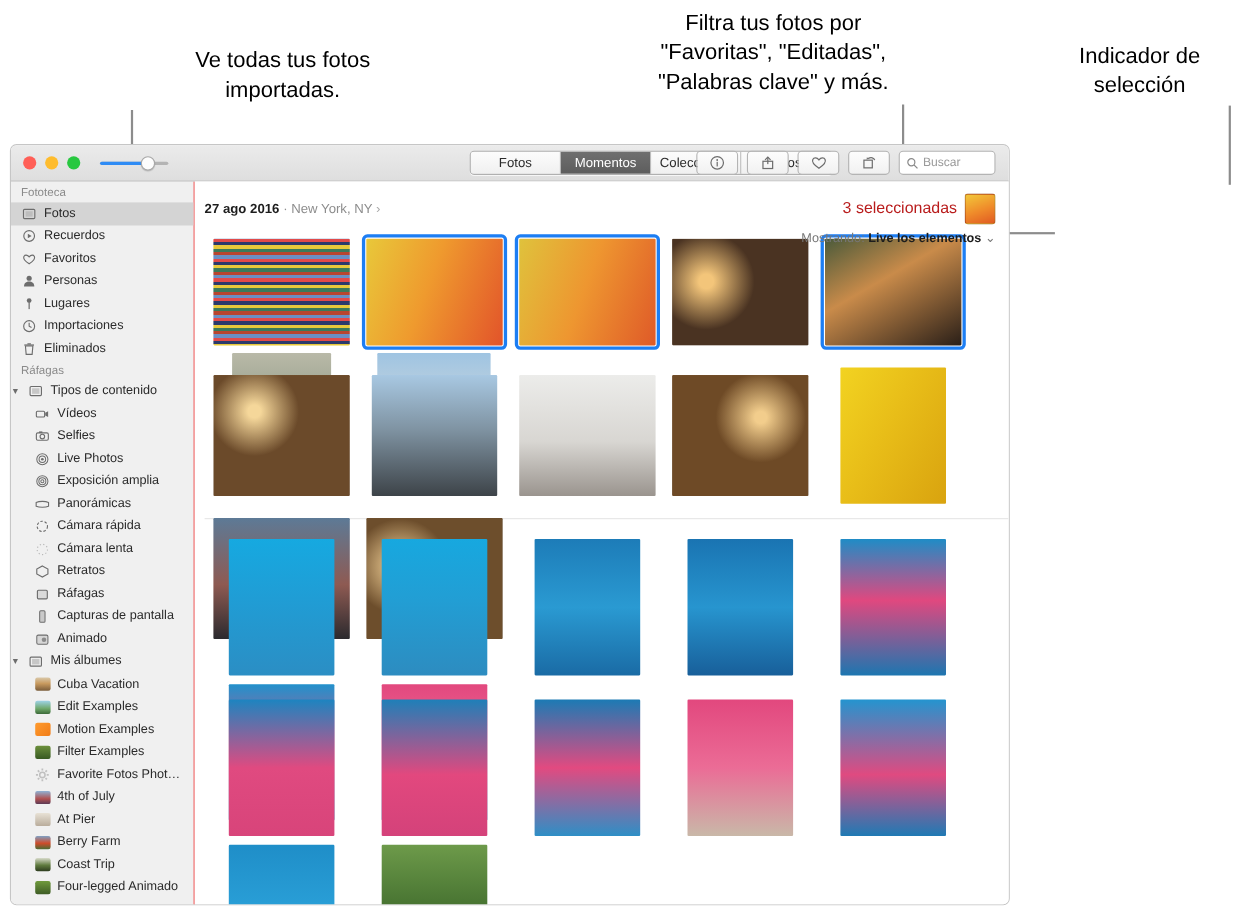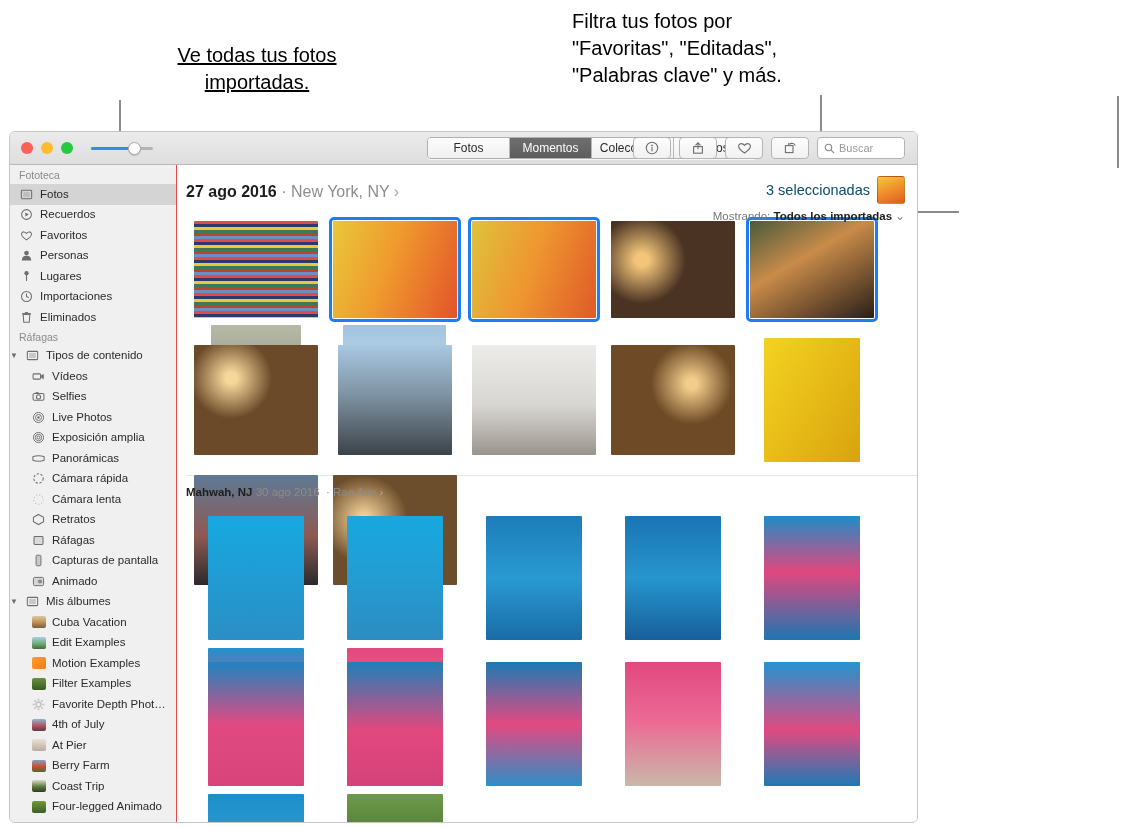--- a/index.html
+++ b/index.html
@@ -21,7 +21,7 @@
     white-space: pre-line;
   }
   #callout-left  { left: 112px;  top: 42px;  width: 290px; text-align: center; text-decoration: underline; }
-  #callout-mid   { left: 572px;  top: 8px;   width: 300px; }
+  #callout-mid   { left: 553px;  top: 8px;   width: 300px; text-align: center; }
   #callout-right { left: 930px;  top: 38px;  width: 212px; text-align: center; }
 
   .leader { position: absolute; background: #8c8c8c; }

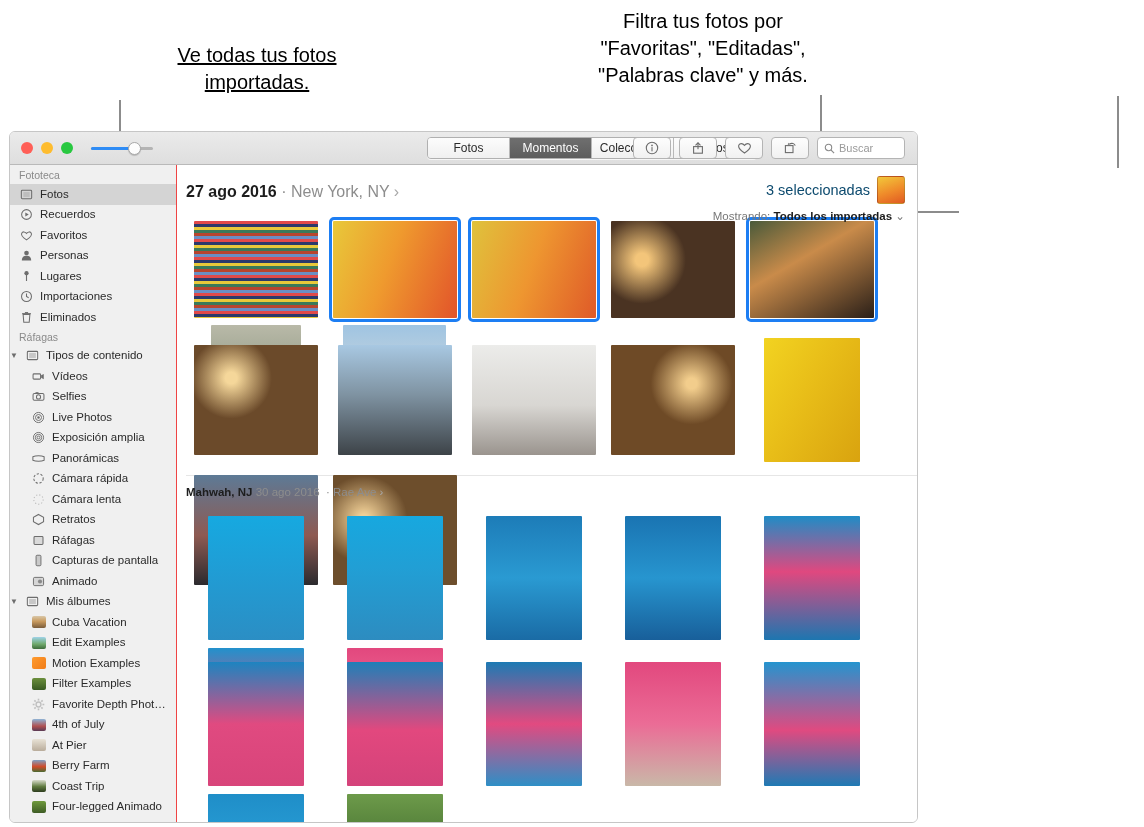--- a/index.html
+++ b/index.html
@@ -20,7 +20,7 @@
     font-family: "Liberation Sans", sans-serif;
     white-space: pre-line;
   }
-  #callout-left  { left: 112px;  top: 42px;  width: 290px; text-align: center; text-decoration: underline; }
+  #callout-left  { left: 112px;  top: 42px;  width: 290px; text-align: center; }
   #callout-mid   { left: 553px;  top: 8px;   width: 300px; text-align: center; }
   #callout-right { left: 930px;  top: 38px;  width: 212px; text-align: center; }
 

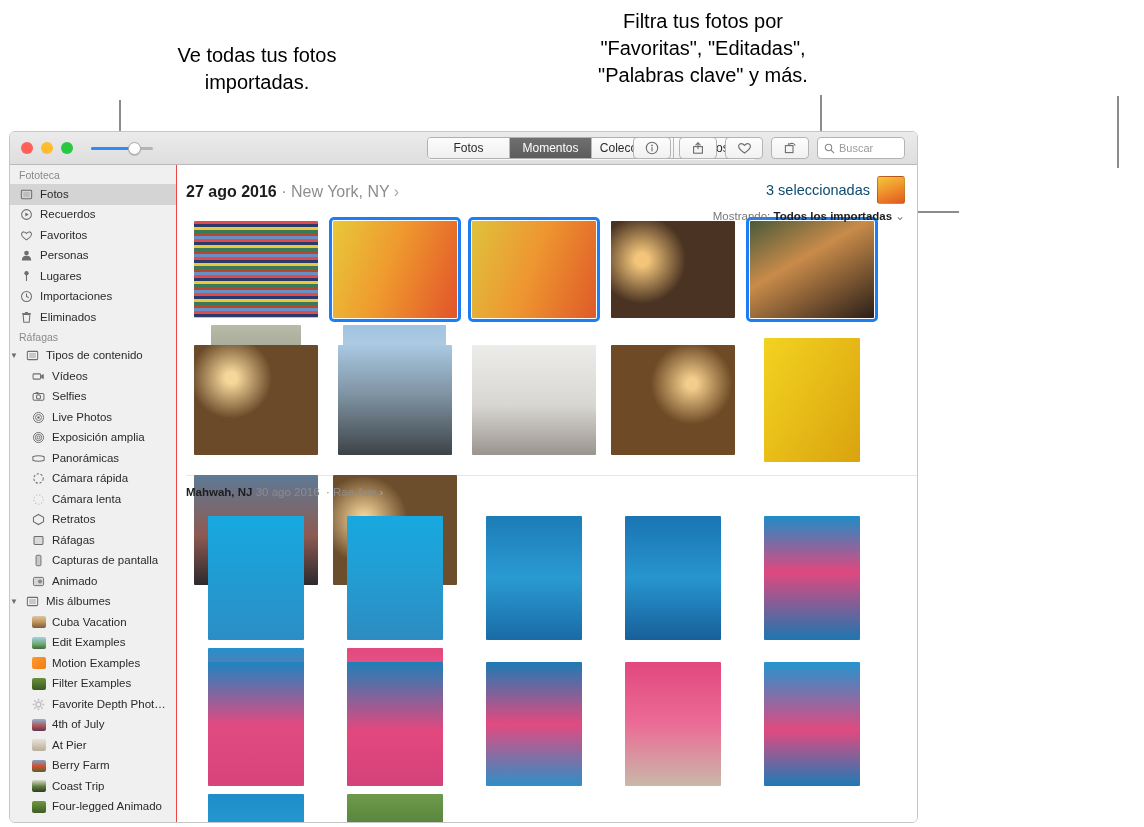--- a/index.html
+++ b/index.html
@@ -151,6 +151,8 @@
   <div class="callout" id="callout-mid">Filtra tus fotos por
 "Favoritas", "Editadas",
 "Palabras clave" y más.</div>
+  <div class="callout" id="callout-right">Indicador de
+selección</div>
 
   <div class="leader" style="left:119px; top:100px; width:2px; height:198px;"></div>
   <div class="leader" style="left:119px; top:296px; width:15px; height:2px;"></div>

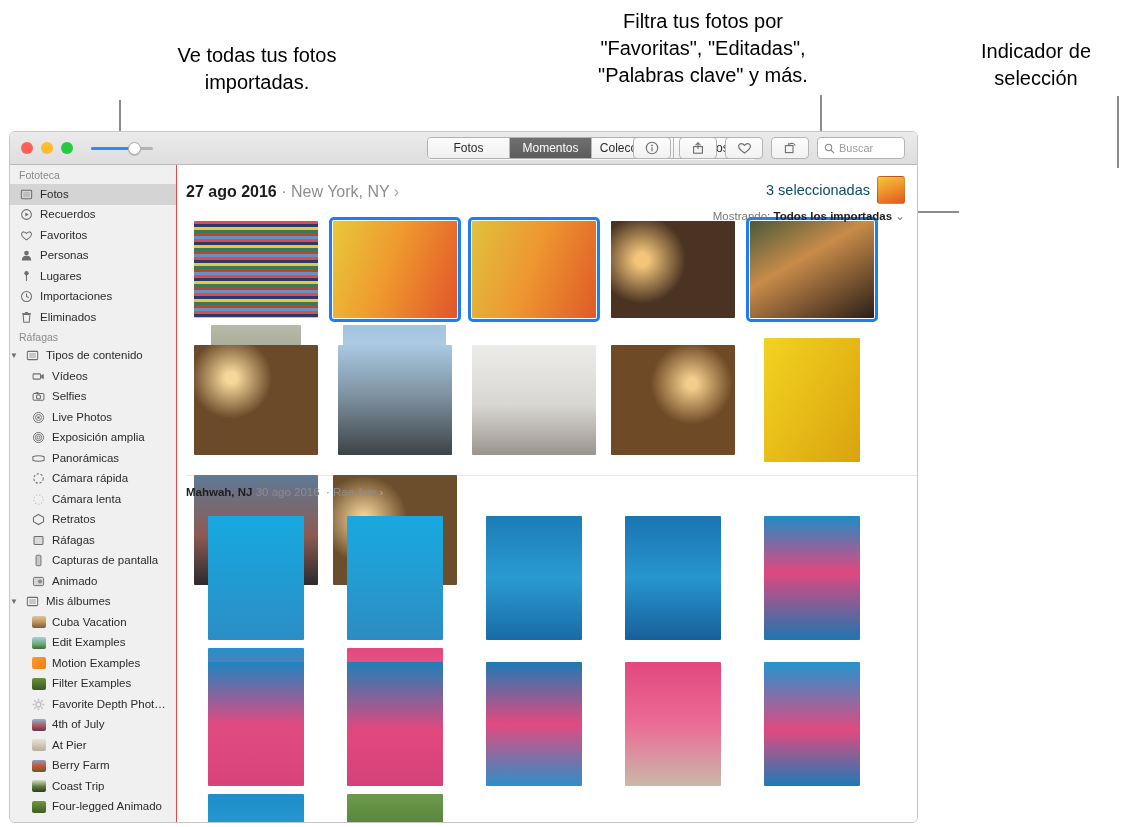--- a/index.html
+++ b/index.html
@@ -117,7 +117,7 @@
 
   #sec1-head { padding:12px 0 0 9px; }
   #sec-title { font-size:20.5px; font-weight:bold; color:#0c0c0c; letter-spacing:-0.2px; }
-  #sec-sub { margin-top:6px; font-size:16px; color:#8d8d8d; }
+  #sec-sub { margin-top:6px; font-size:12px; color:#8d8d8d; }
   #sec-sub .d { color:#1d1d1d; font-weight:bold; }
   #sec-sub .chev { color:#a8a8a8; }
 

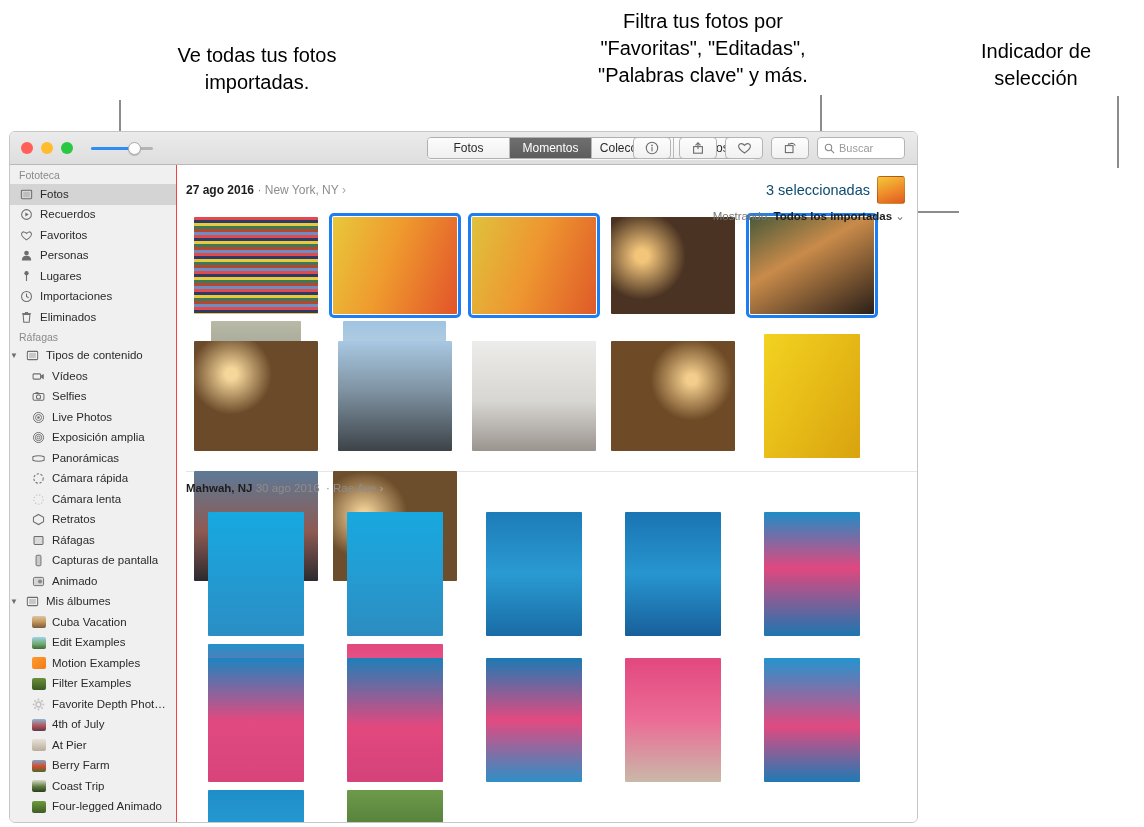--- a/index.html
+++ b/index.html
@@ -122,7 +122,7 @@
   #sec-sub .chev { color:#a8a8a8; }
 
   #sel-wrap { position:absolute; right:12px; top:11px; display:flex; align-items:center; gap:7px; }
-  #sel-count { font-size:14.5px; color:#0c4a6e; }
+  #sel-count { font-size:14.5px; color:#b91c1c; }
   #sel-thumb { width:28px; height:28px; border-radius:3px; border:1px solid rgba(0,0,0,.18); overflow:hidden; }
   #filter-row { position:absolute; right:12px; top:44px; font-size:11.5px; color:#777; }
   #filter-row b { color:#1d1d1d; font-weight:bold; }

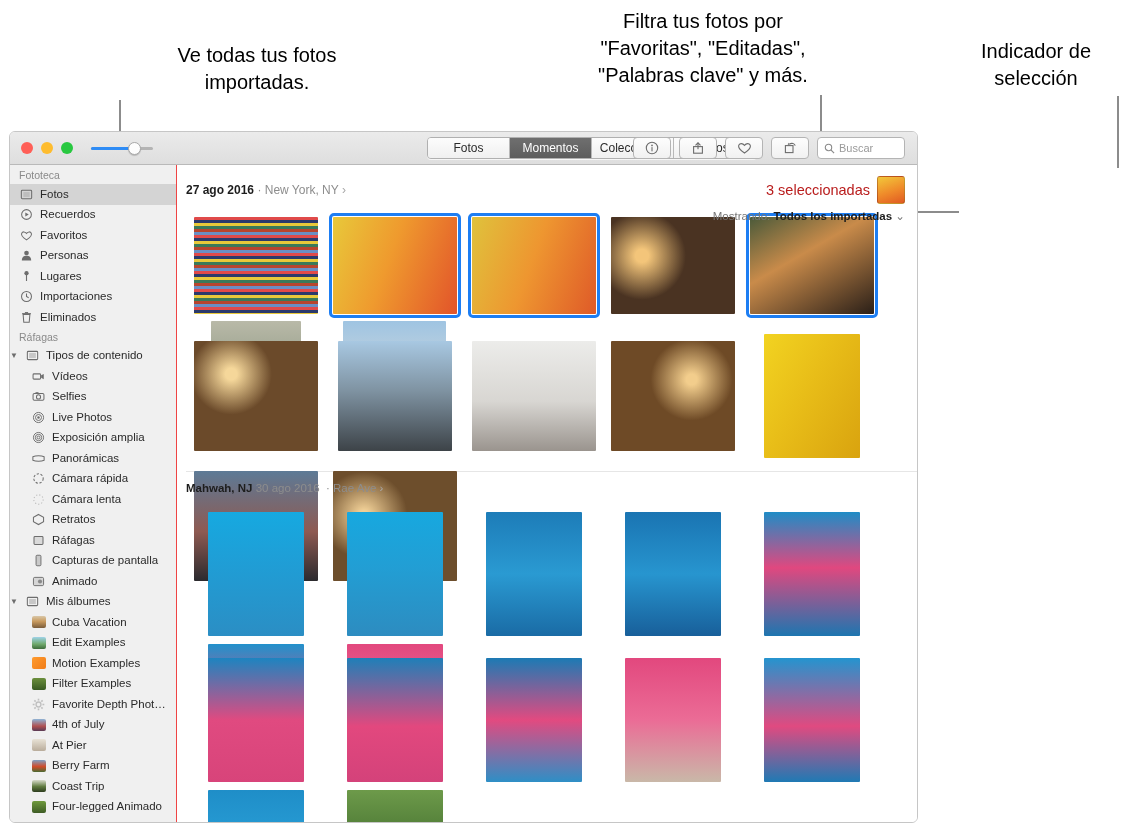--- a/index.html
+++ b/index.html
@@ -496,7 +496,7 @@
 
         <div id="filter-row">
           <span>Mostrando:</span>
-          <b>Todos los importadas</b>
+          <b>Live los elementos</b>
           <span>⌄</span>
         </div>
 

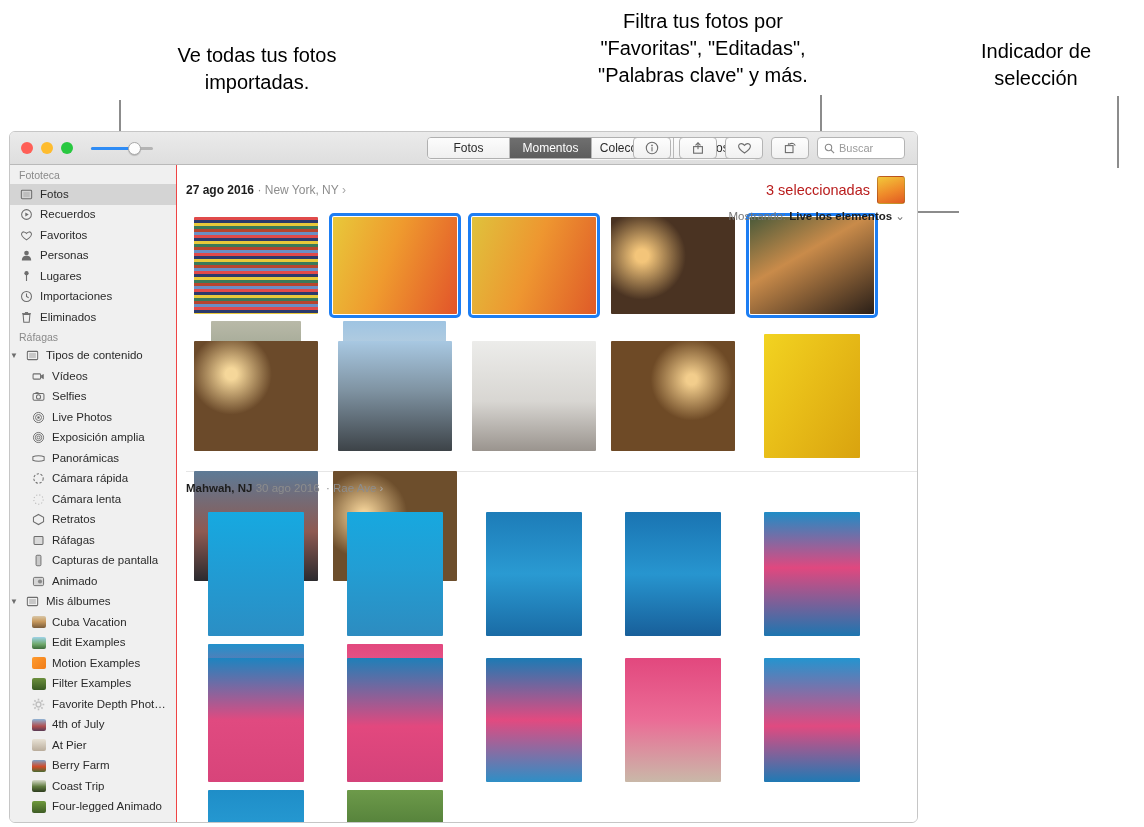--- a/index.html
+++ b/index.html
@@ -551,7 +551,6 @@
               </div>
             </div>
             <div class="divider"></div>
-            <div class="sec2-head"><b>Mahwah, NJ</b> <span>30 ago 2016</span> &nbsp;<span>·</span> <span>Rae Ave</span> <span class="chev">›</span></div>
             <div class="grid" style="margin-top: 14px; align-items: center; height: 132px;">
               <div class="cell" style="width: 139px; height: 100%;">
                 <div class="ph" style="width: 96px; height: 124px; background: linear-gradient(rgb(22, 169, 224) 0%, rgb(31, 158, 214) 40%, rgb(43, 142, 196) 100%);"></div>

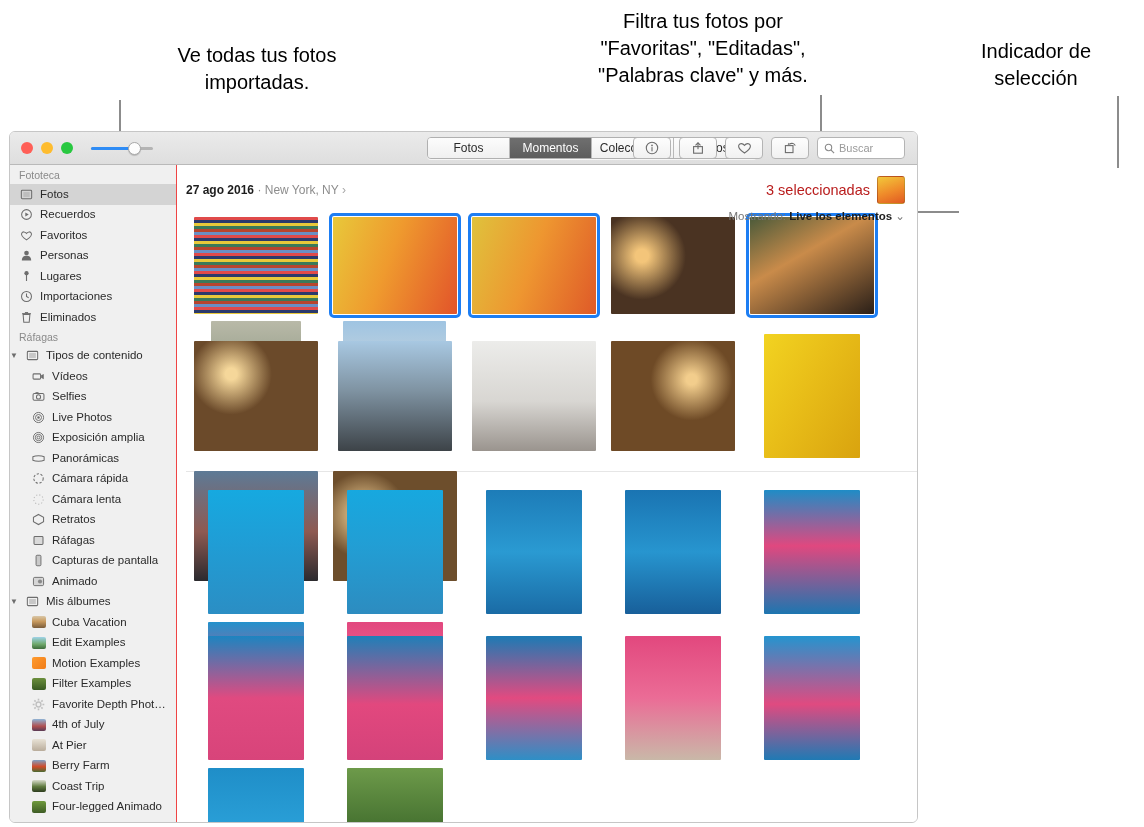--- a/index.html
+++ b/index.html
@@ -453,7 +453,7 @@
                 </g>
               </svg>
             </span>
-            <span class="sb-label">Favorite Depth Phot…</span>
+            <span class="sb-label">Favorite Fotos Phot…</span>
           </div>
           <div class="sb-row indent1">
             <span class="ico">

